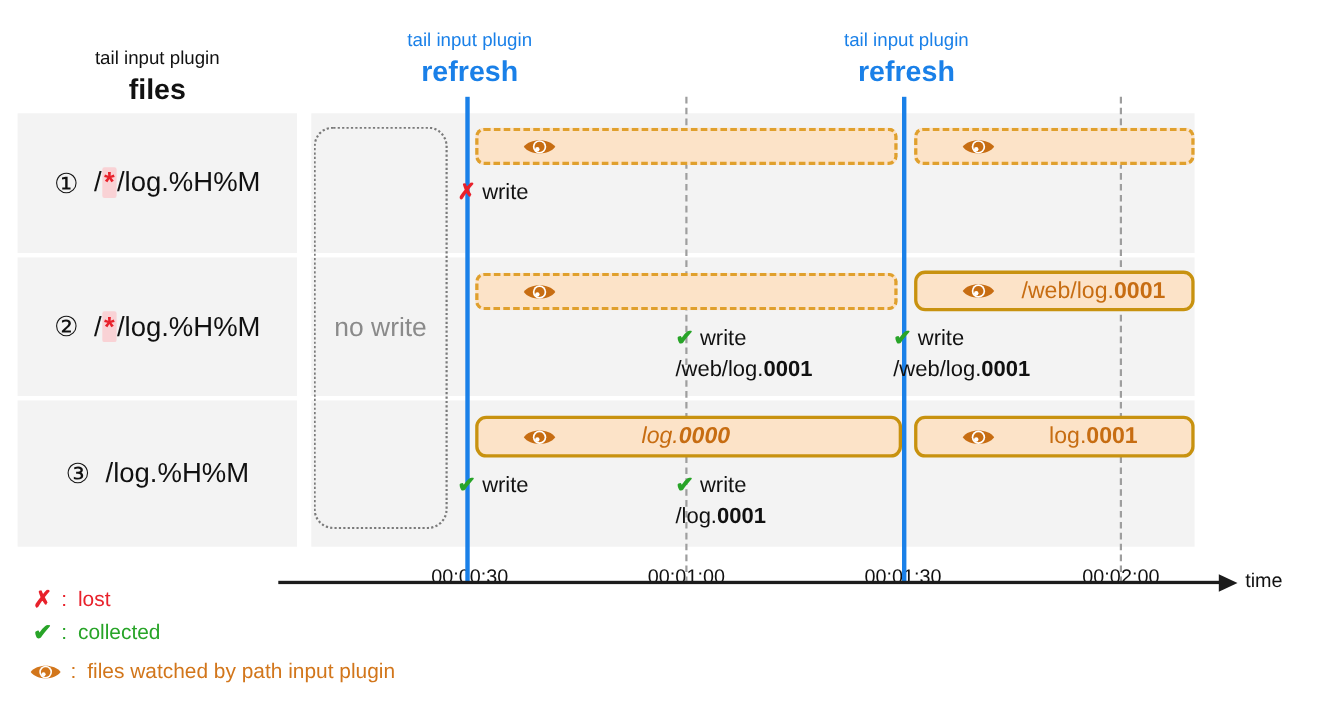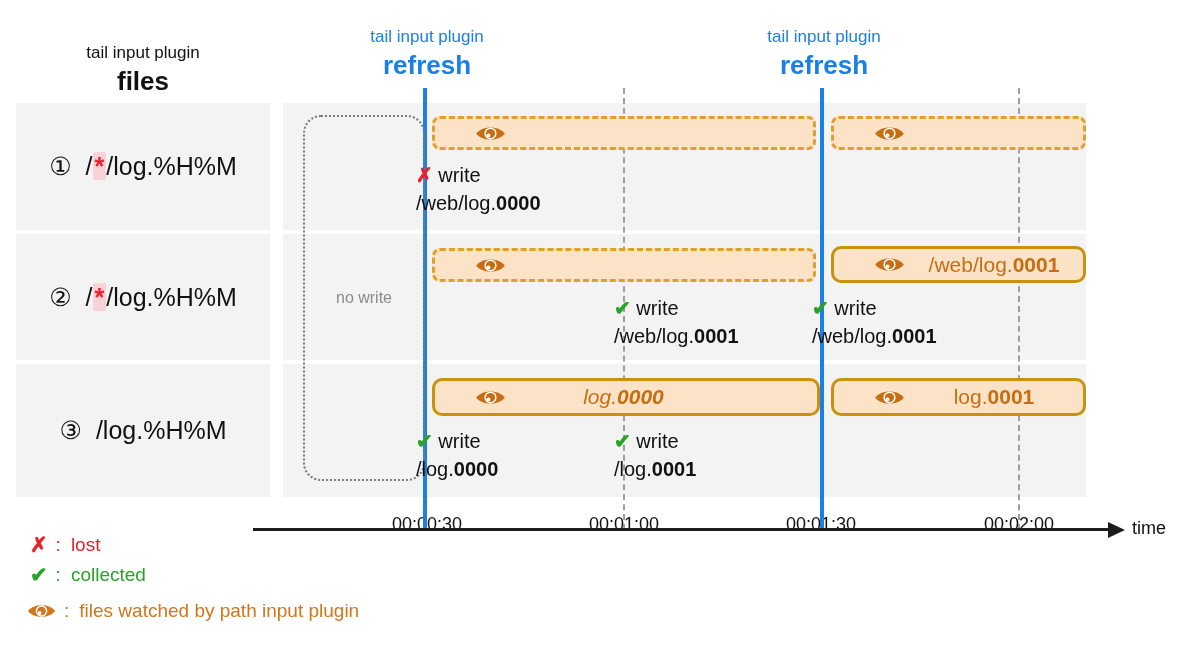--- a/index.html
+++ b/index.html
@@ -182,7 +182,6 @@
 
   <div class="abs anno a-r1">
     <div><span class="mark mark-x">✗</span> <span>write</span></div>
-    <div><span>/web/log.</span><b>0000</b></div>
   </div>
   <div class="abs anno a-r2a">
     <div><span class="mark mark-v">✔</span> <span>write</span></div>

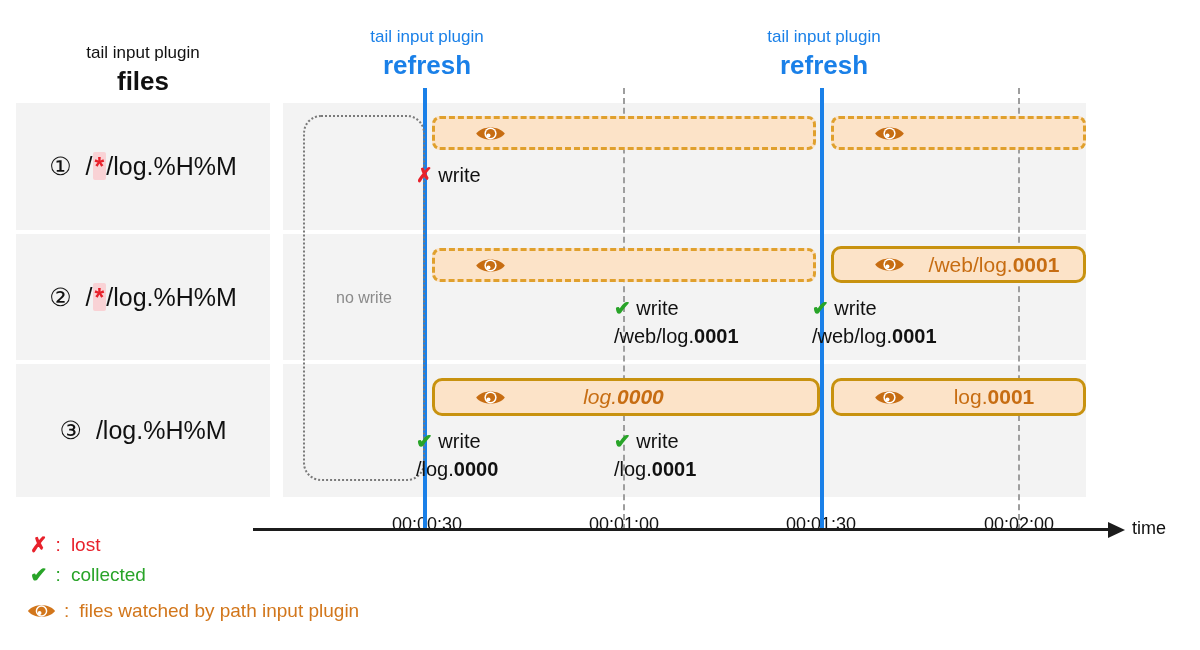--- a/index.html
+++ b/index.html
@@ -32,9 +32,9 @@
   .star-hl{color:#e8212b;background:#f9d2d5;padding:0 2px;border-radius:2px;font-weight:bold;}
 
   
-  .nowrite{left:303px;top:115px;width:118px;height:362px;border:2px dotted #7a7a7a;
+  .nowrite{left:285px;top:115px;width:118px;height:362px;border:2px dotted #7a7a7a;
     border-radius:18px;display:flex;align-items:center;justify-content:center;
-    font-size:16px;color:#8a8a8a;z-index:2;}
+    font-size:24px;color:#8a8a8a;z-index:2;}
 
   
   .bar{display:flex;align-items:center;background:#fce3c8;z-index:3;box-sizing:border-box;

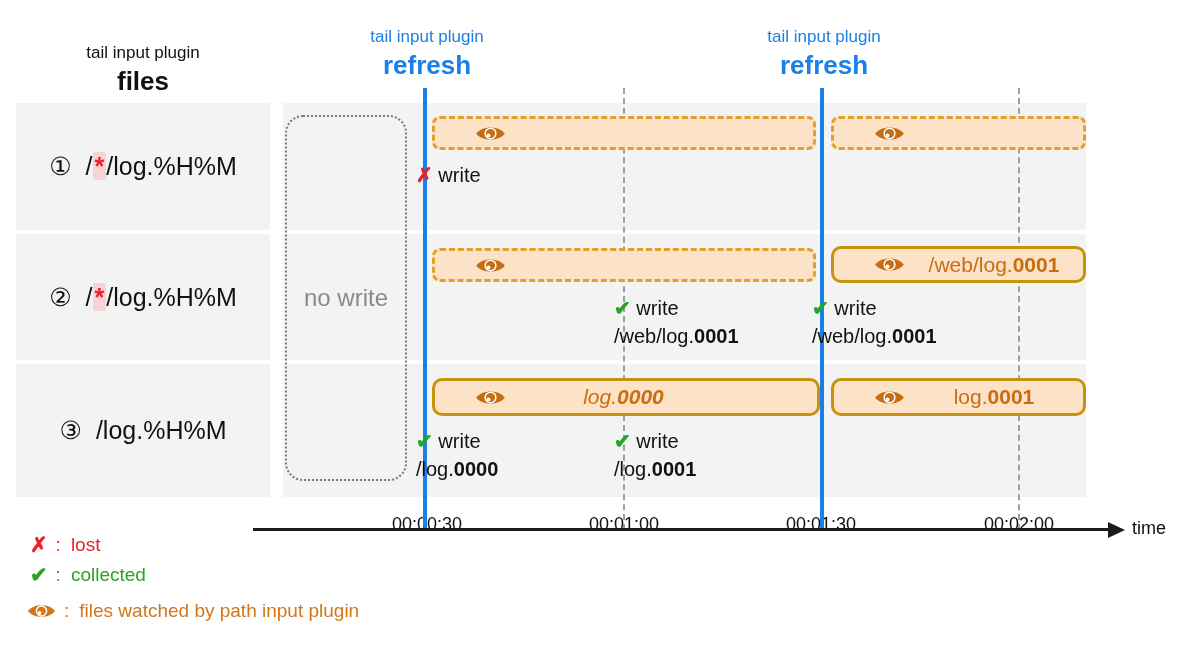--- a/index.html
+++ b/index.html
@@ -193,7 +193,6 @@
   </div>
   <div class="abs anno a-r3a">
     <div><span class="mark mark-v">✔</span> <span>write</span></div>
-    <div><span>/log.</span><b>0000</b></div>
   </div>
   <div class="abs anno a-r3b">
     <div><span class="mark mark-v">✔</span> <span>write</span></div>

